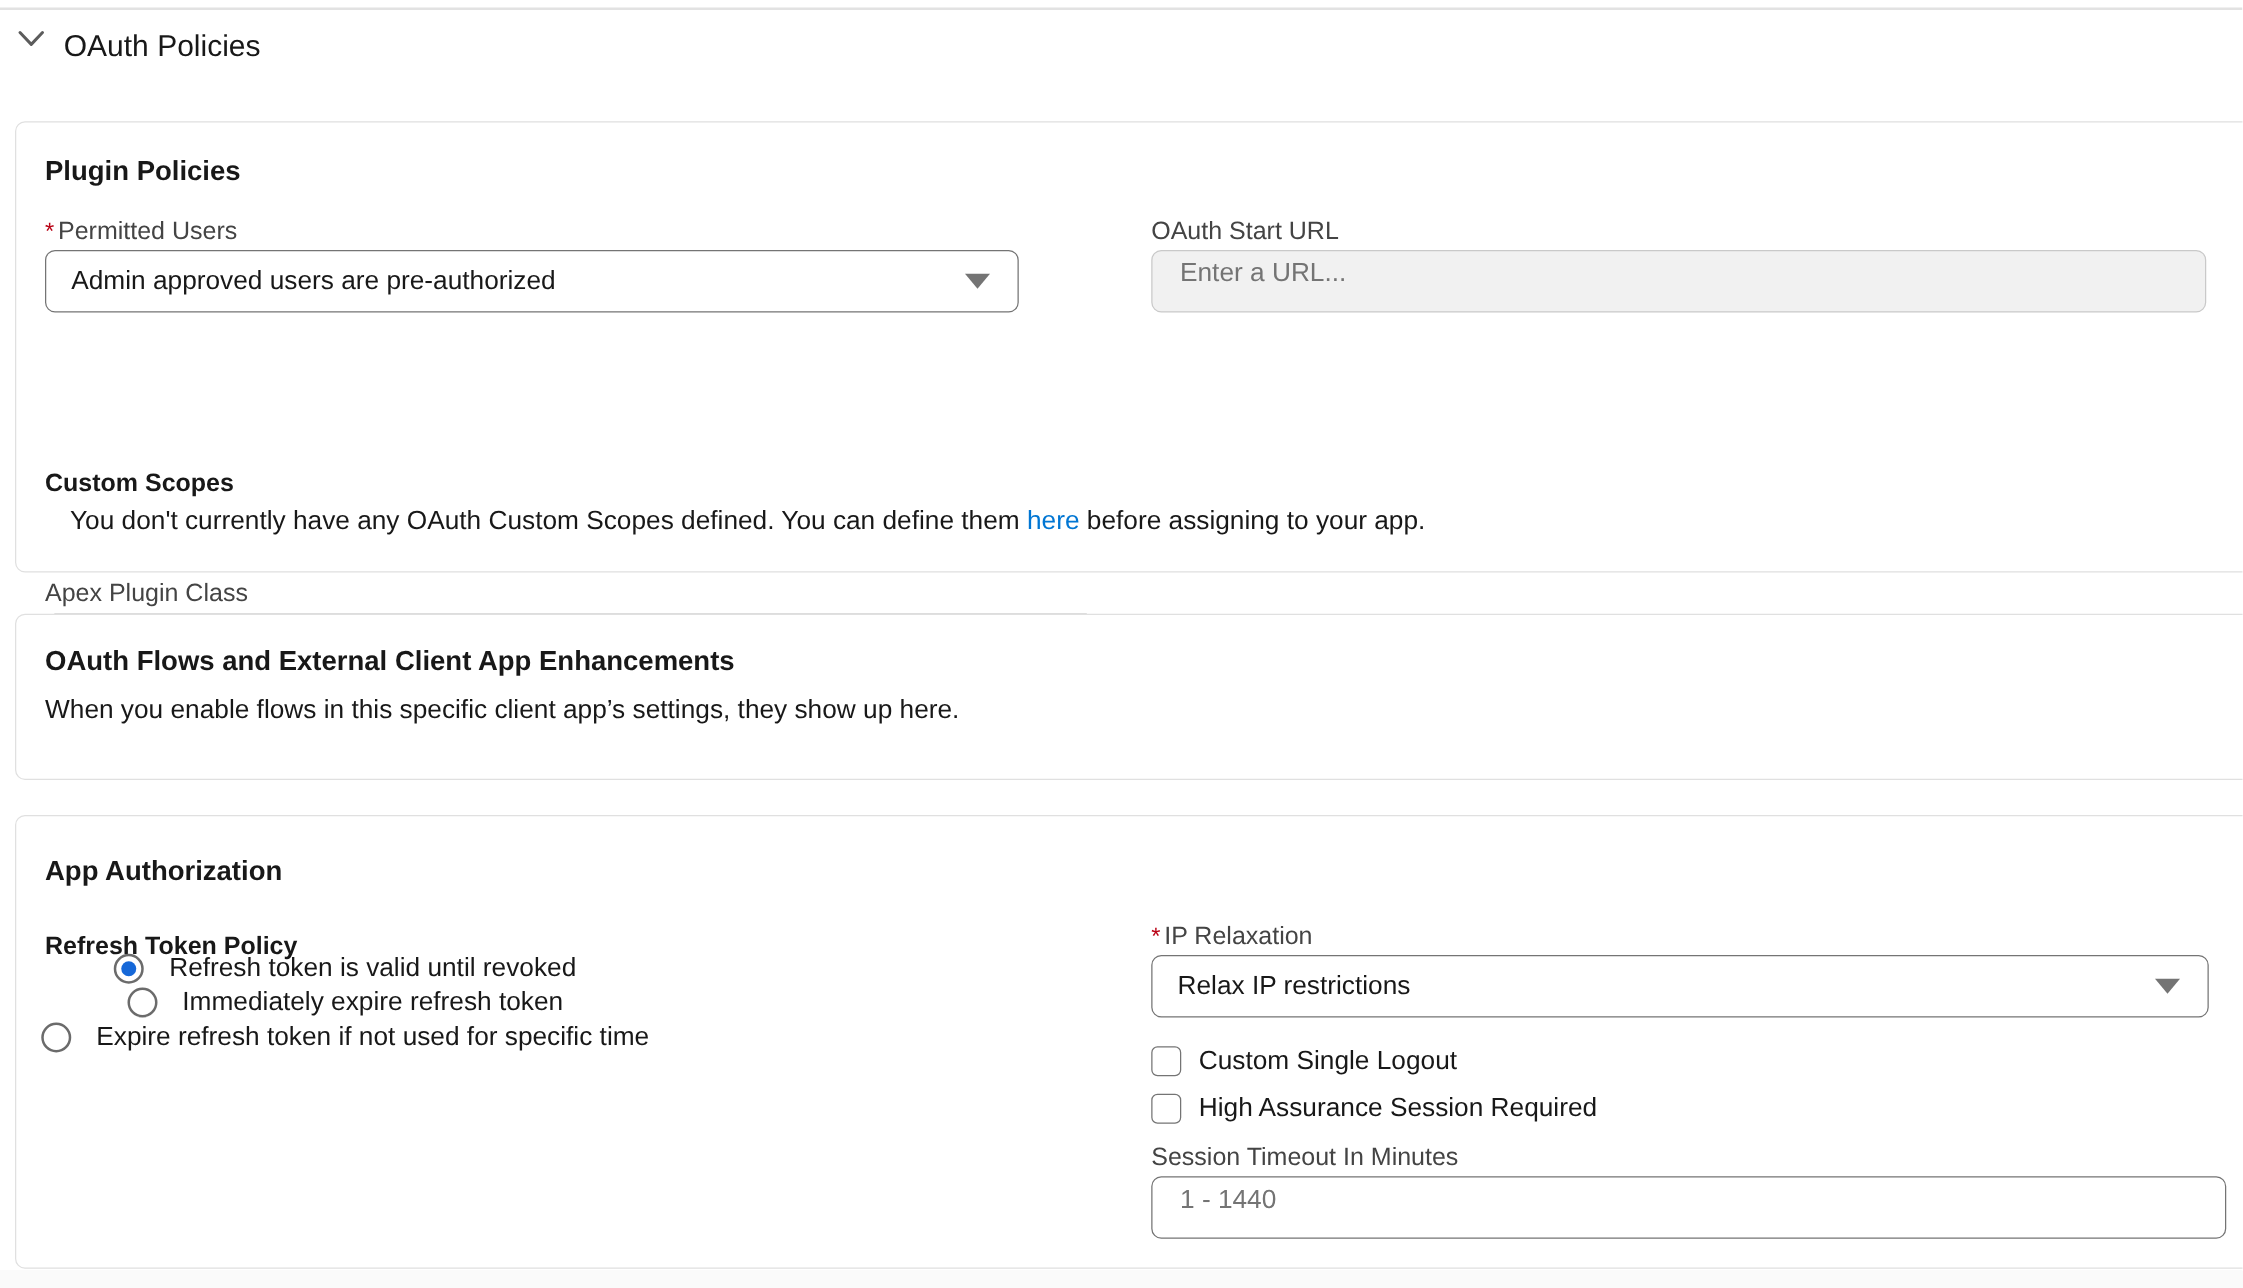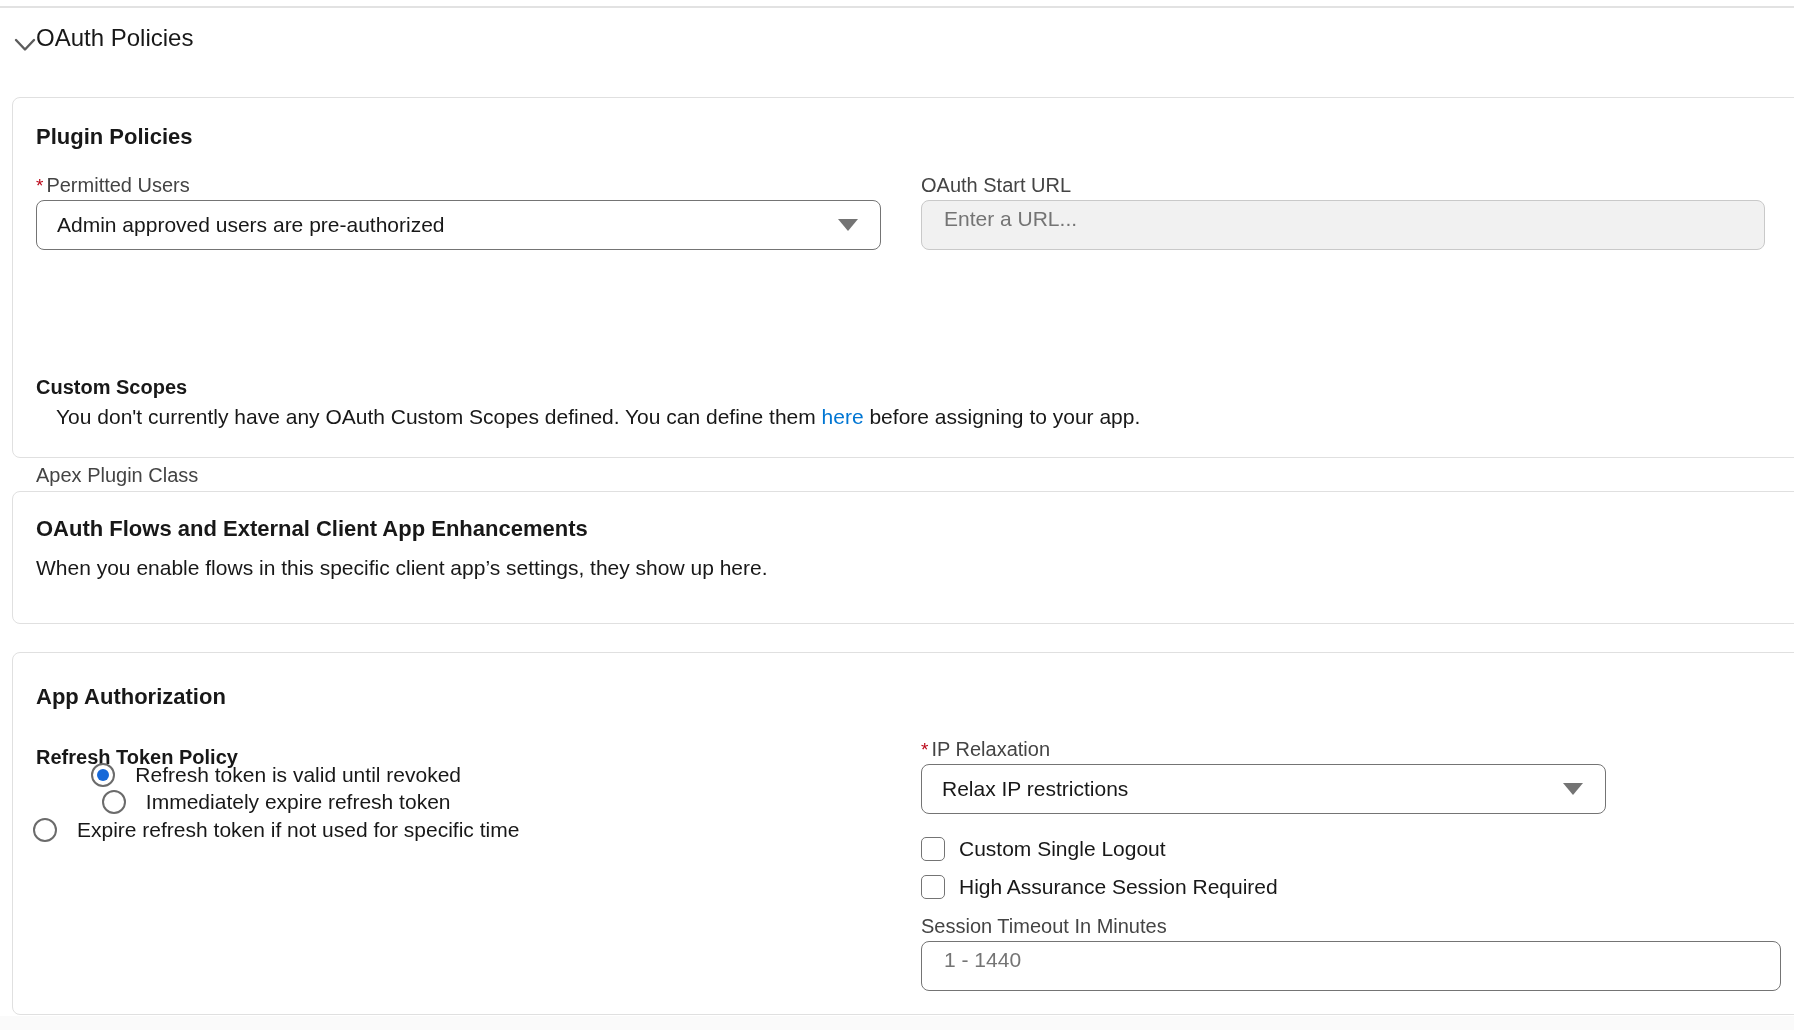--- a/index.html
+++ b/index.html
@@ -17,7 +17,7 @@
   }
   .section-header {
     position: absolute; top: 24px; left: 14px;
-    display: flex; align-items: flex-end; 
+    display: flex; align-items: flex-start; gap: 15px;
     cursor: pointer;
   }
   .section-header .chev { display: inline-flex; }

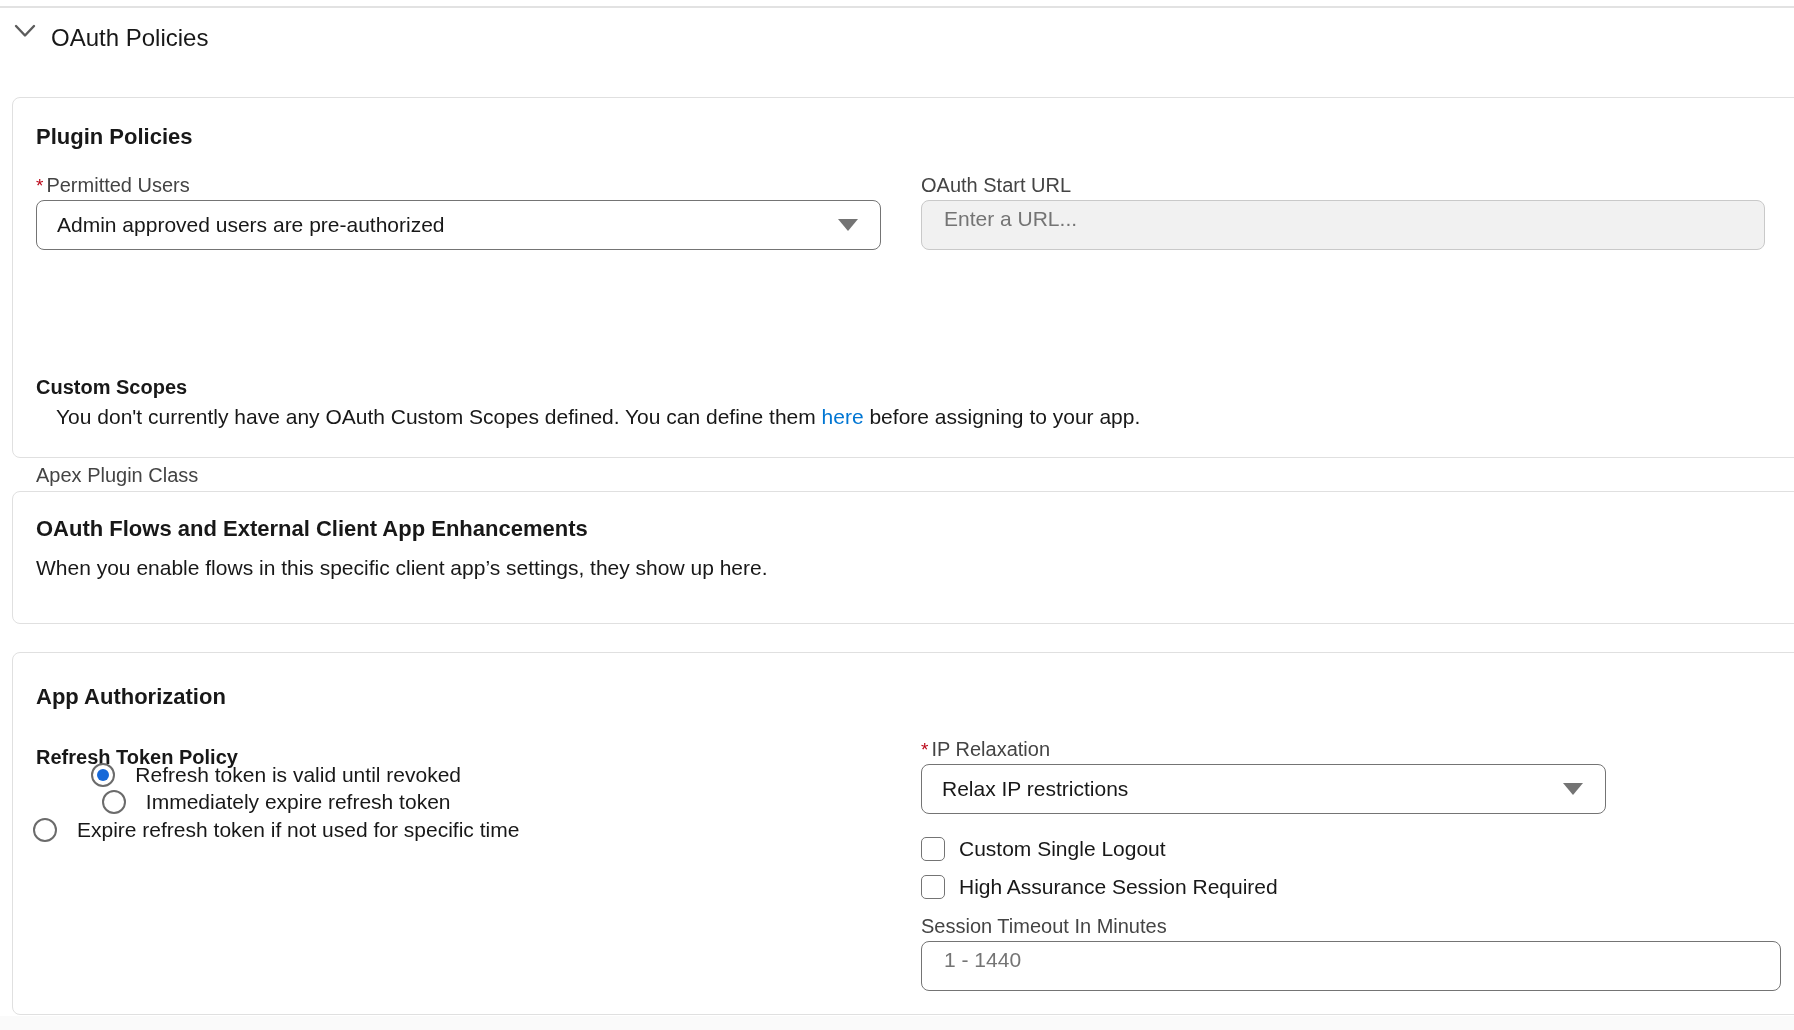--- a/index.html
+++ b/index.html
@@ -135,7 +135,7 @@
   <div class="field-label" style="left:23px; top:76px;">
     <span class="req">*</span><span>Permitted Users</span>
   </div>
-  <div class="combobox" style="left:23px; top:102px; width:845px;">
+  <div class="combobox" style="left:23px; top:102px; width:779px;">
     <span class="combo-value">Admin approved users are pre-authorized</span>
     <span class="tri-down"></span>
   </div>

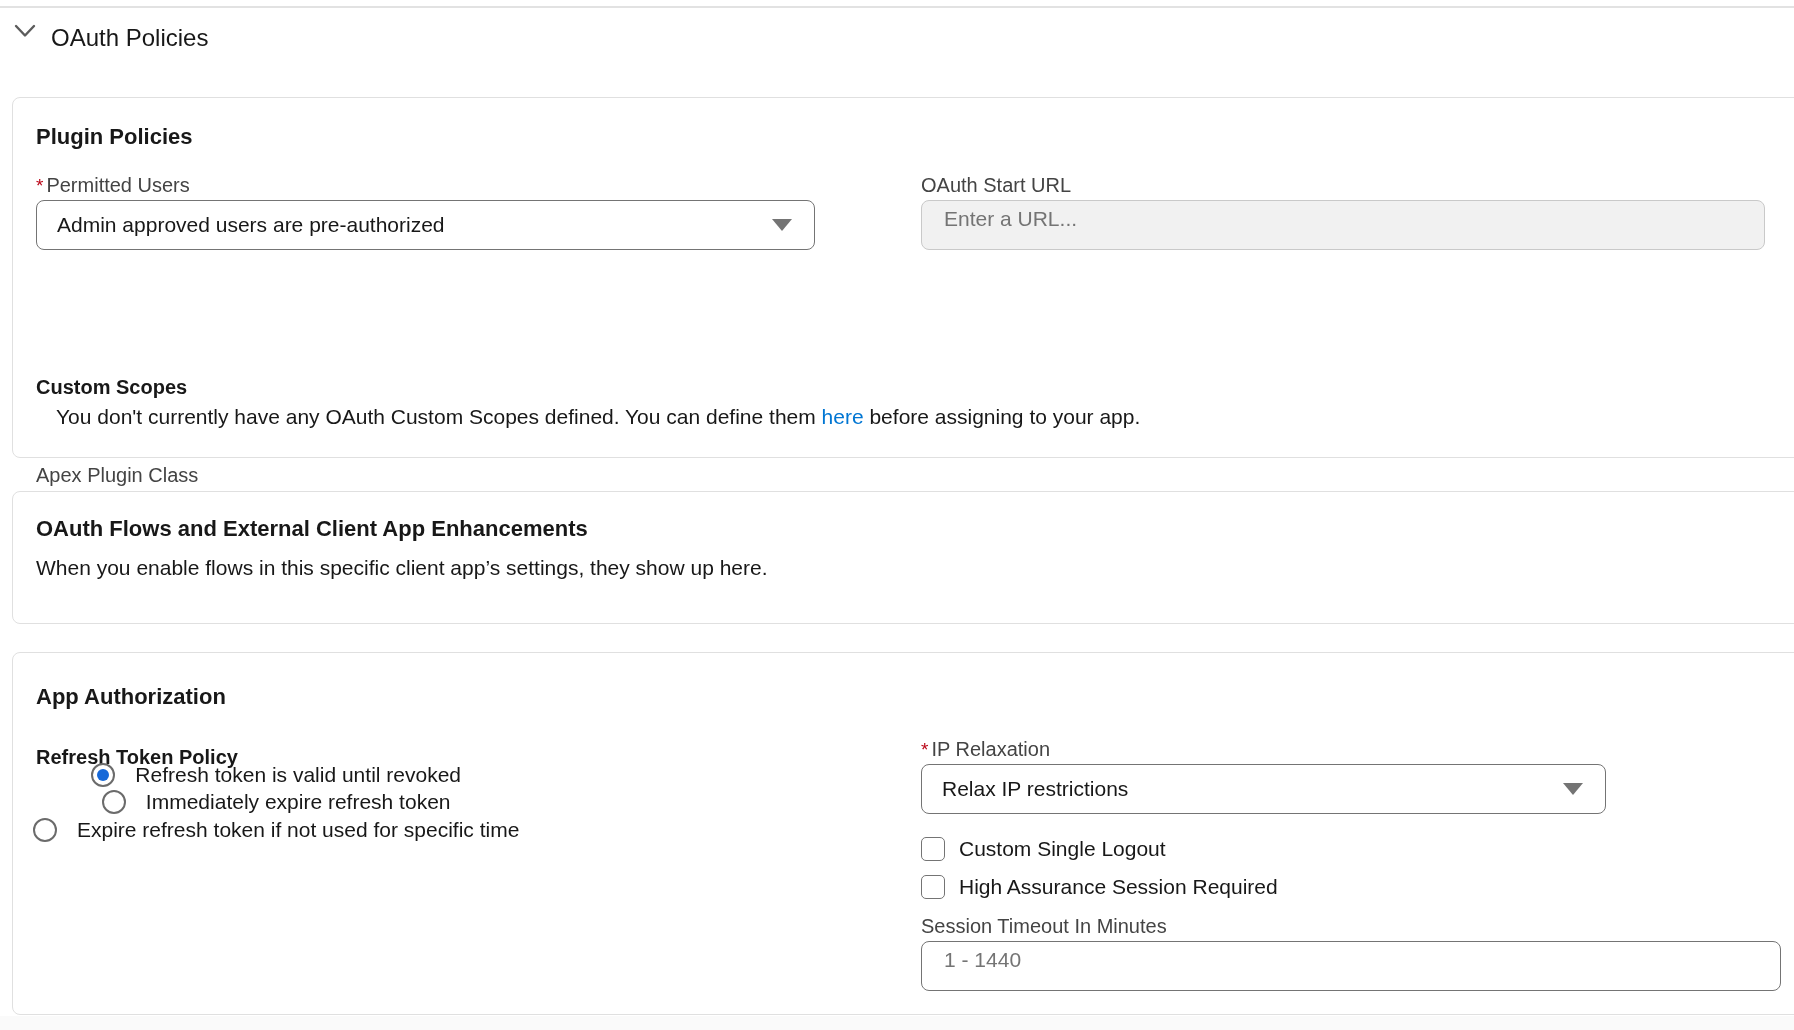--- a/index.html
+++ b/index.html
@@ -188,7 +188,7 @@
   <div class="field-label" style="left:908px; top:85px;">
     <span class="req">*</span><span>IP Relaxation</span>
   </div>
-  <div class="combobox" style="left:908px; top:111px; width:685px;">
+  <div class="combobox" style="left:908px; top:111px; width:846px;">
     <span class="combo-value">Relax IP restrictions</span>
     <span class="tri-down"></span>
   </div>

